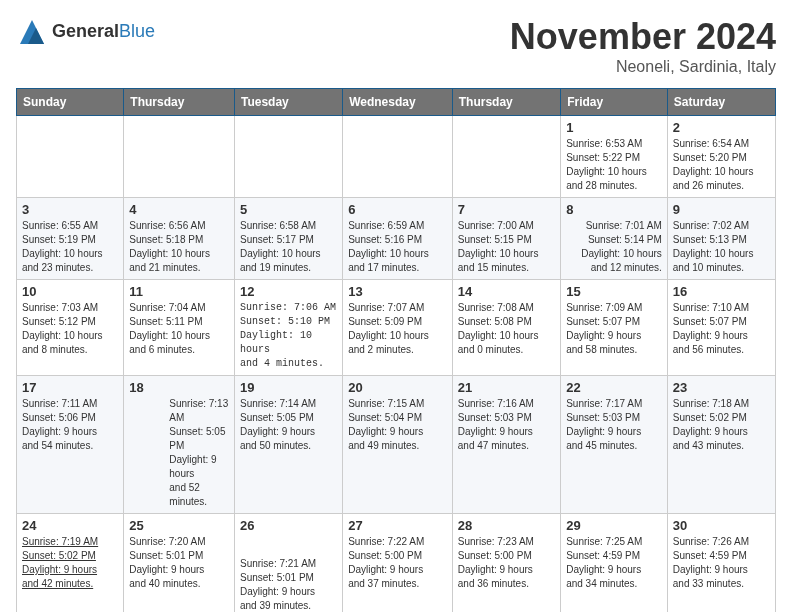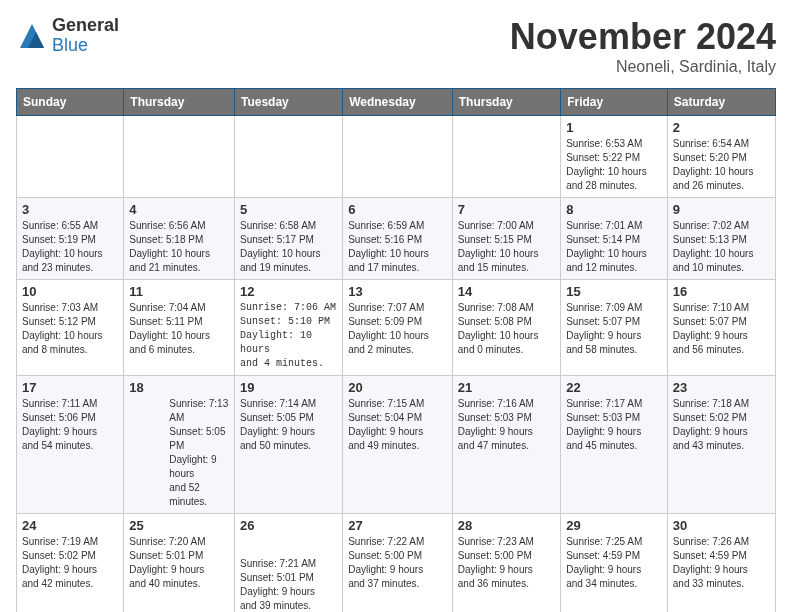--- a/index.html
+++ b/index.html
@@ -22,7 +22,6 @@
     }
     .logo-text {
       display: flex;
-      flex-direction: column;
       line-height: 1.1;
     }
     .logo-general {

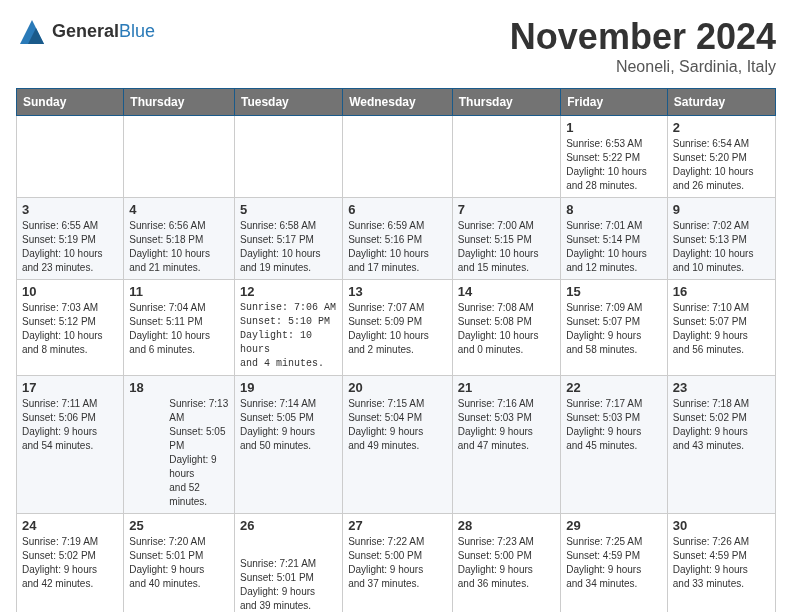--- a/index.html
+++ b/index.html
@@ -182,7 +182,7 @@
         </td>
         <td>
           <div class="day-num">8</div>
-          <div class="day-info" style="white-space: pre-line;">Sunrise: 7:01 AM
+          <div class="day-info" style="white-space: pre-line; text-align: right;">Sunrise: 7:01 AM
 Sunset: 5:14 PM
 Daylight: 10 hours
 and 12 minutes.</div>

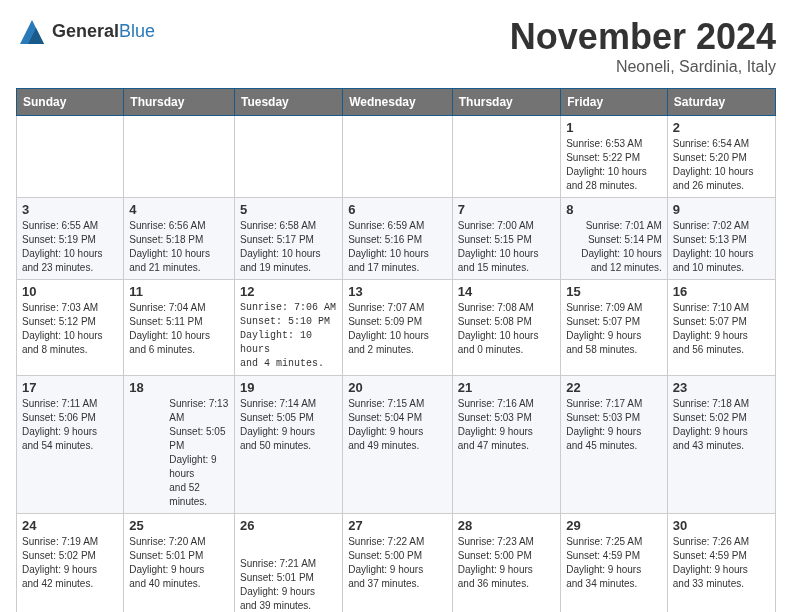--- a/index.html
+++ b/index.html
@@ -300,7 +300,7 @@
       <tr>
         <td>
           <div class="day-num">24</div>
-          <div class="day-info" style="white-space: pre-line;">Sunrise: 7:19 AM
+          <div class="day-info" style="white-space: pre-line; text-decoration: underline;">Sunrise: 7:19 AM
 Sunset: 5:02 PM
 Daylight: 9 hours
 and 42 minutes.</div>

